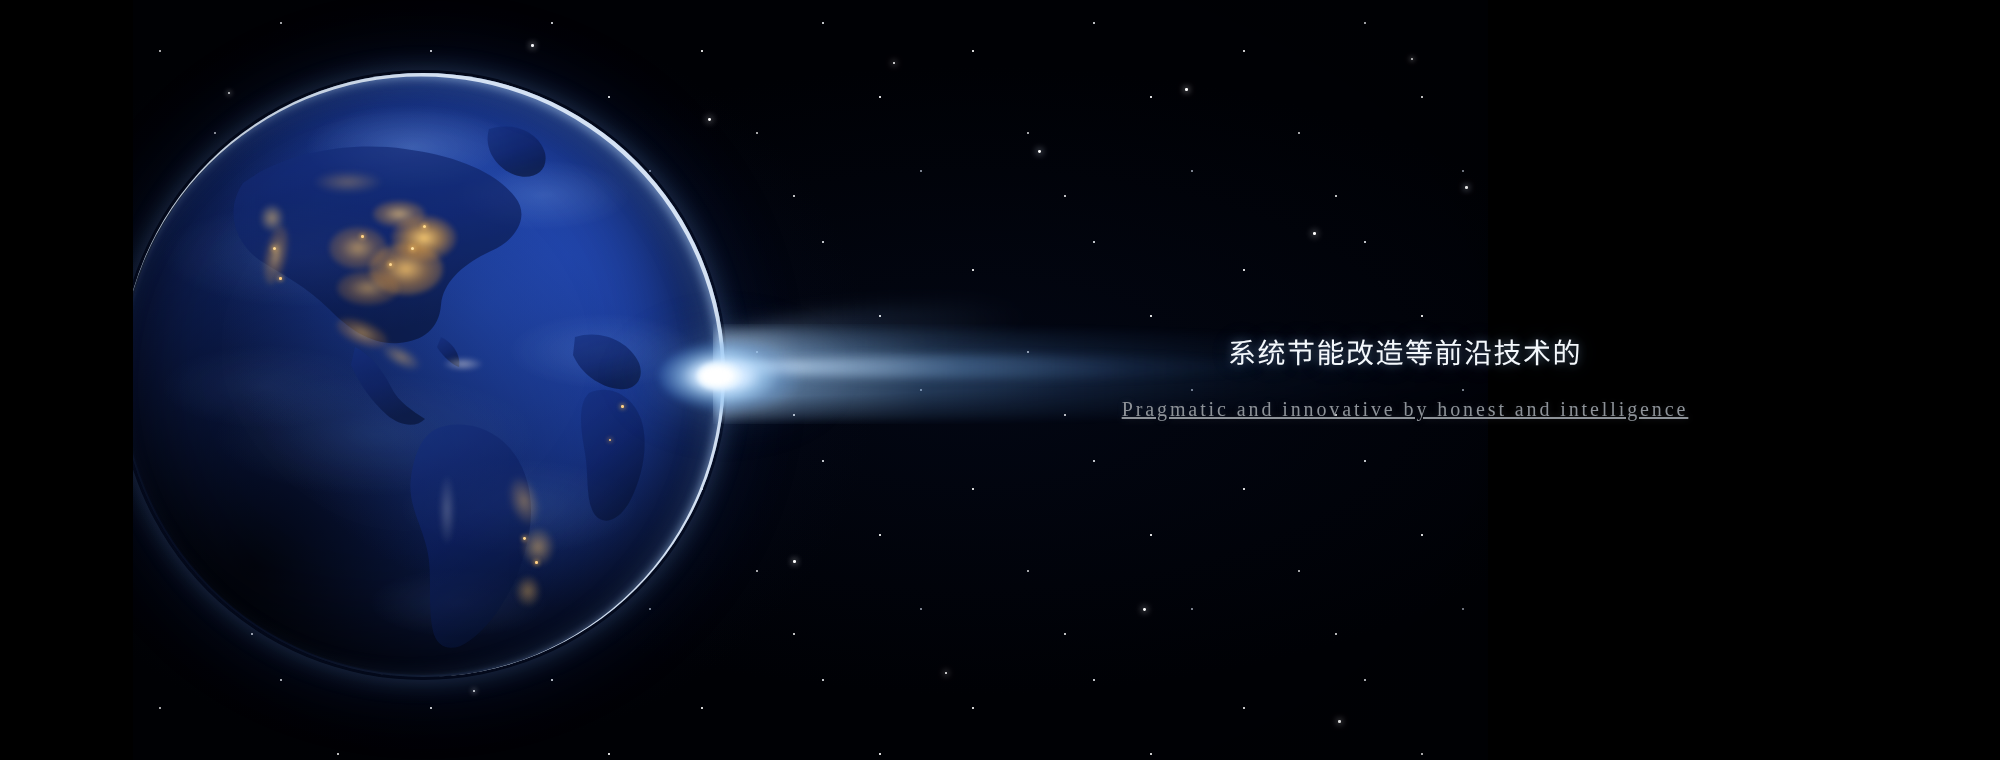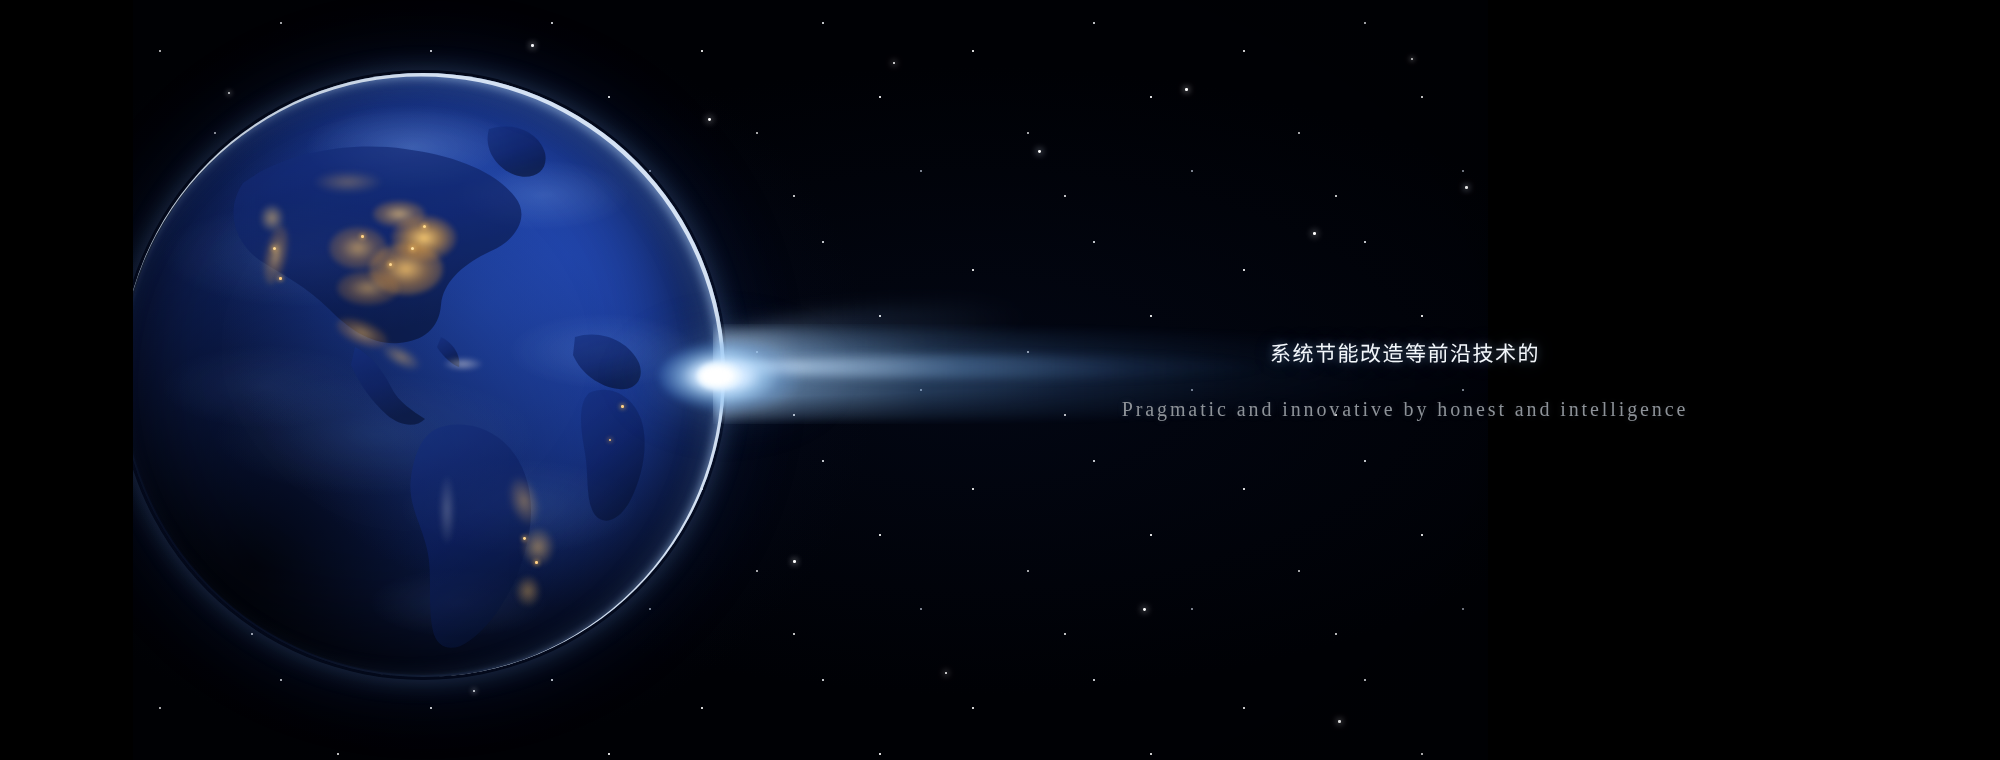--- a/index.html
+++ b/index.html
@@ -318,7 +318,7 @@
     color: #f4f8fc;
     font-family: Liberation Sans, sans-serif;
     font-weight: 300;
-    font-size: 21px;
+    font-size: 28px;
     line-height: 47px;
     letter-spacing: 1.5px;
     text-shadow:

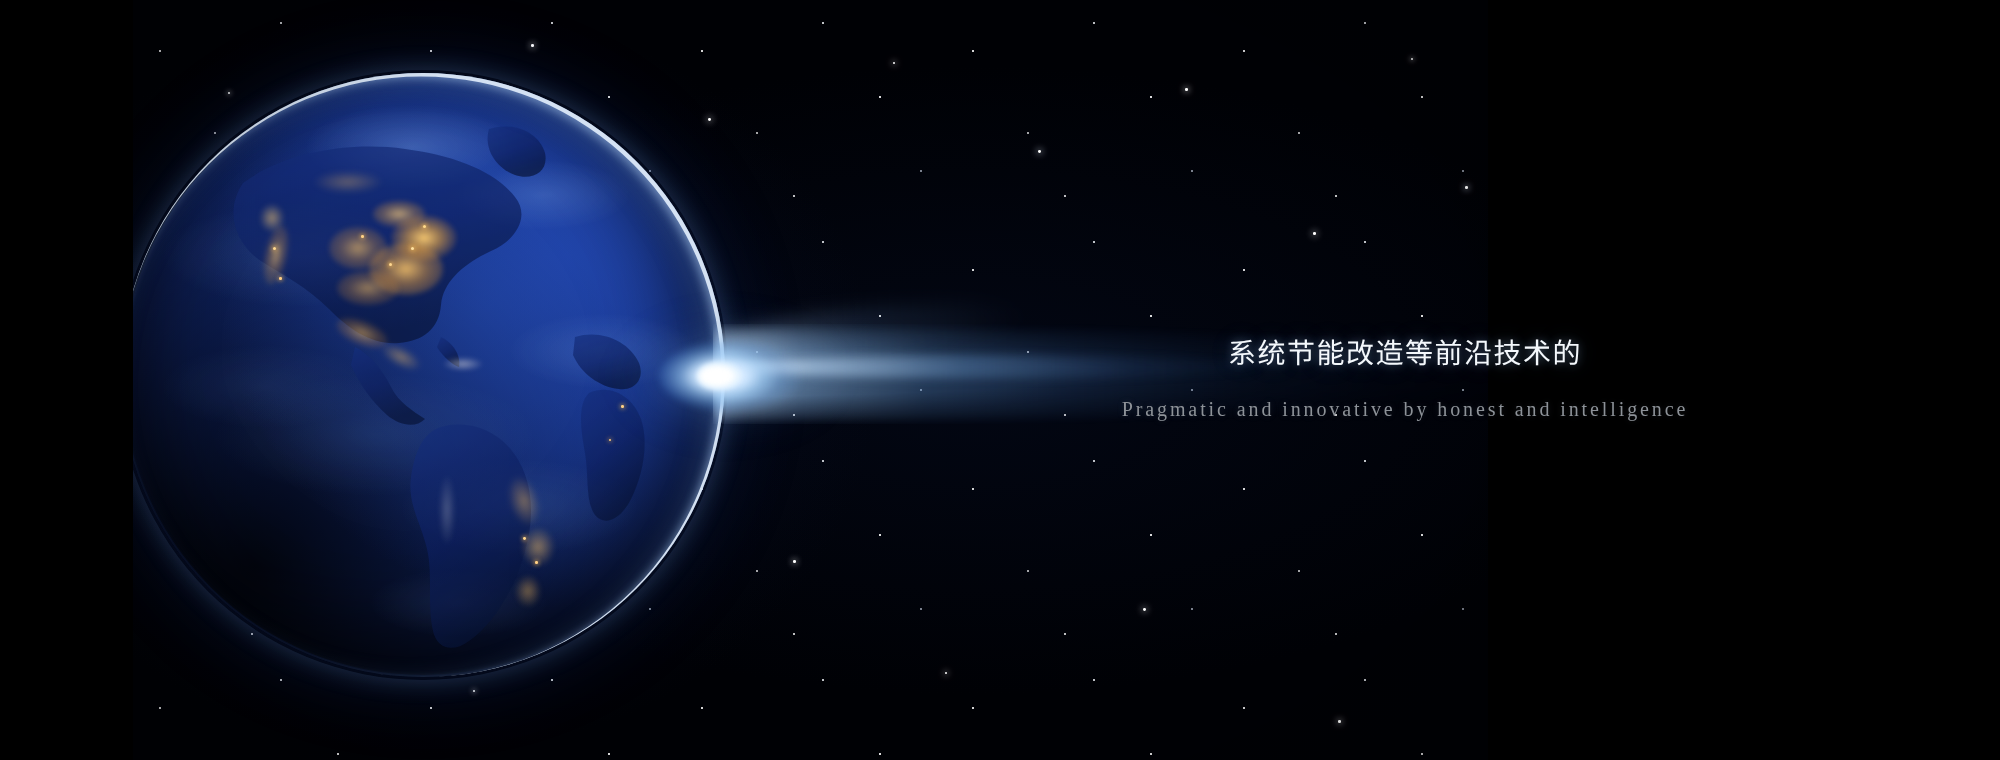--- a/index.html
+++ b/index.html
@@ -335,6 +335,7 @@
     letter-spacing: 2.9px;
     white-space: nowrap;
     text-shadow: 0 0 6px rgba(120,130,145,0.22);
+    text-decoration: underline;
   }
 
   

